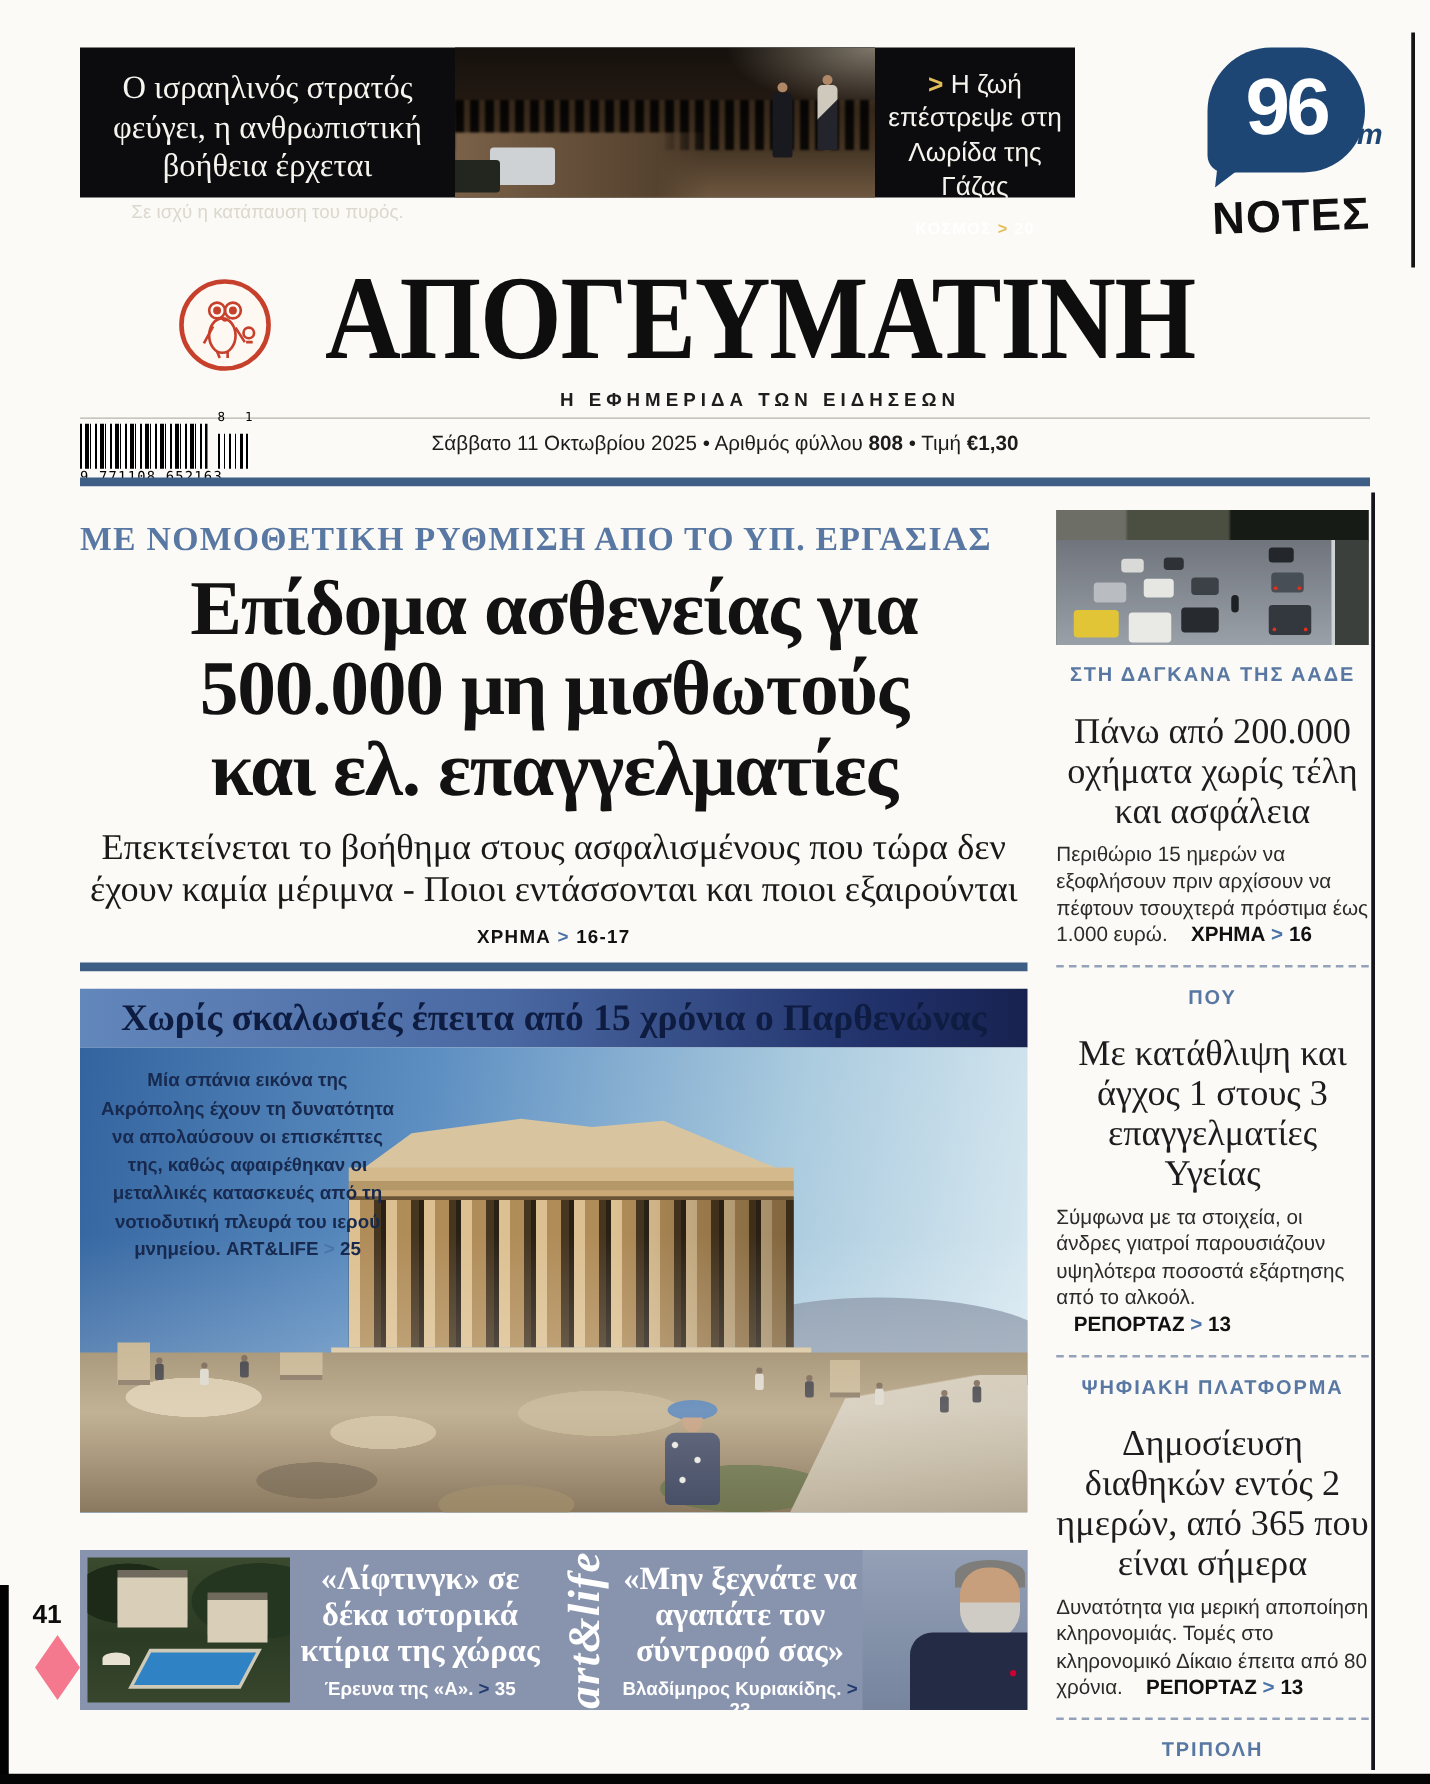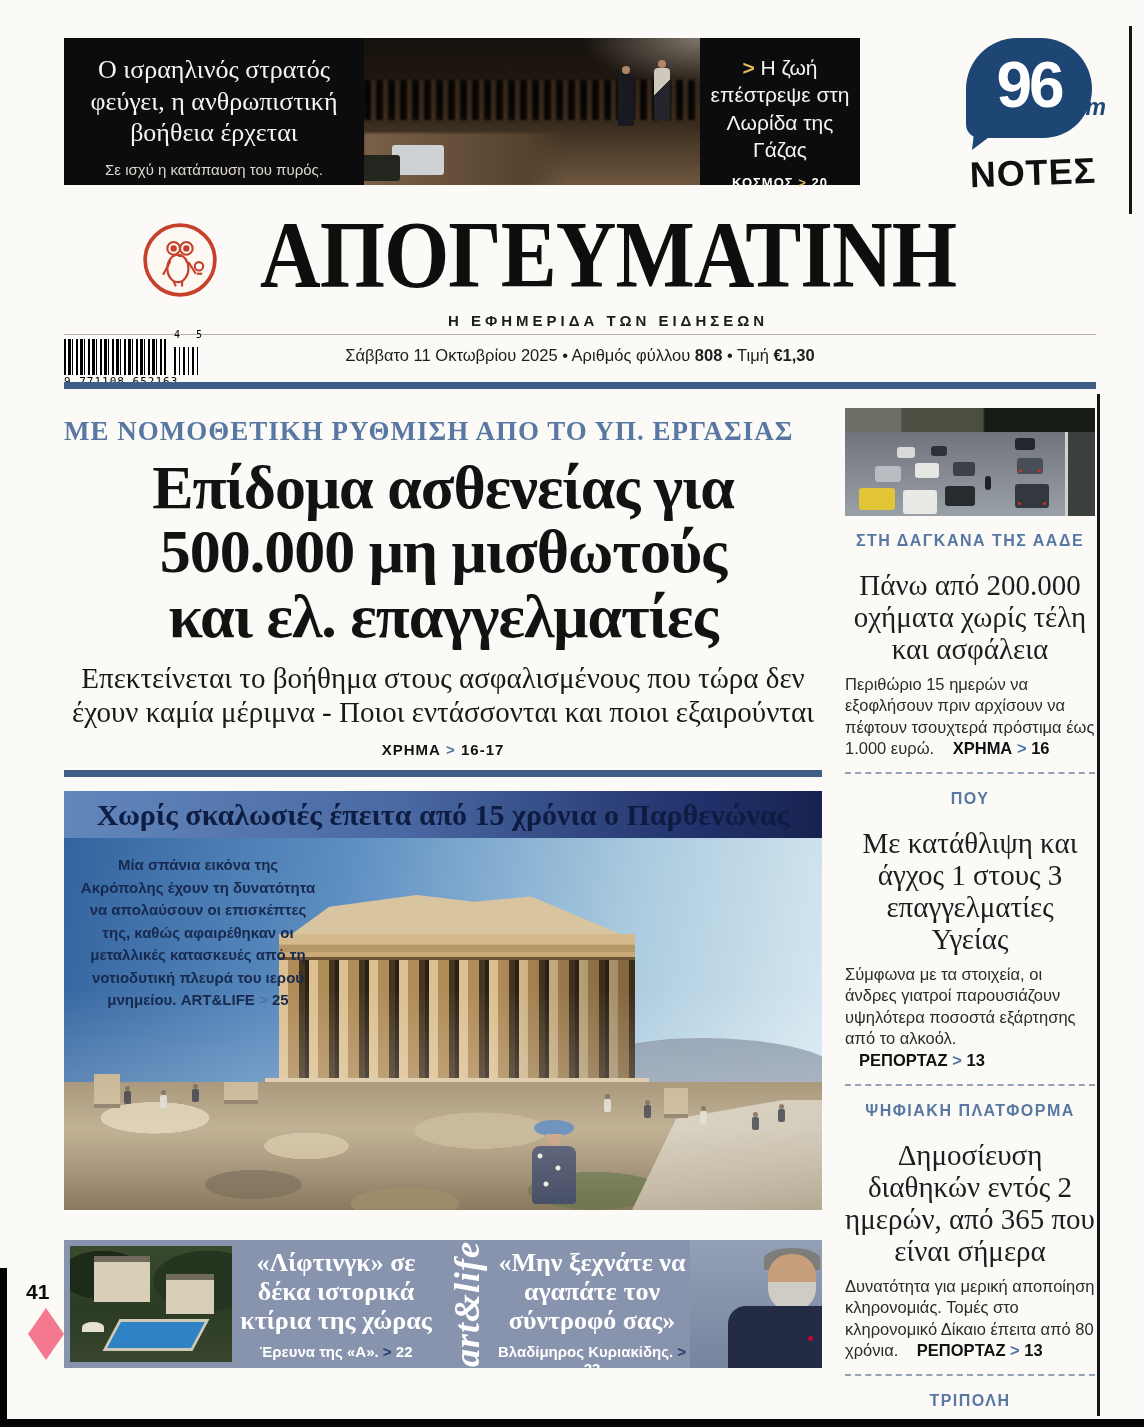--- a/index.html
+++ b/index.html
@@ -7,7 +7,7 @@
   .page { position:relative; width:1144px; height:1427px; background:#fbfaf6; margin:0 auto; overflow:hidden; }
 
   
-  .banner { position:absolute; left:64px; top:38px; width:796px; height:147px; background:#0c0c0e; display:flex; color:#f3f1ea; }
+  .banner { position:absolute; left:64px; top:38px; width:796px; height:120px; background:#0c0c0e; display:flex; color:#f3f1ea; }
   .banner-left { width:300px; padding:16px 6px 10px; text-align:center; }
   .banner-headline { font-family:"Liberation Serif", serif; font-size:26px; line-height:1.22; color:#f6f4ee; }
   .banner-sub { margin-top:12px; font-size:15px; color:#ddd8cd; }

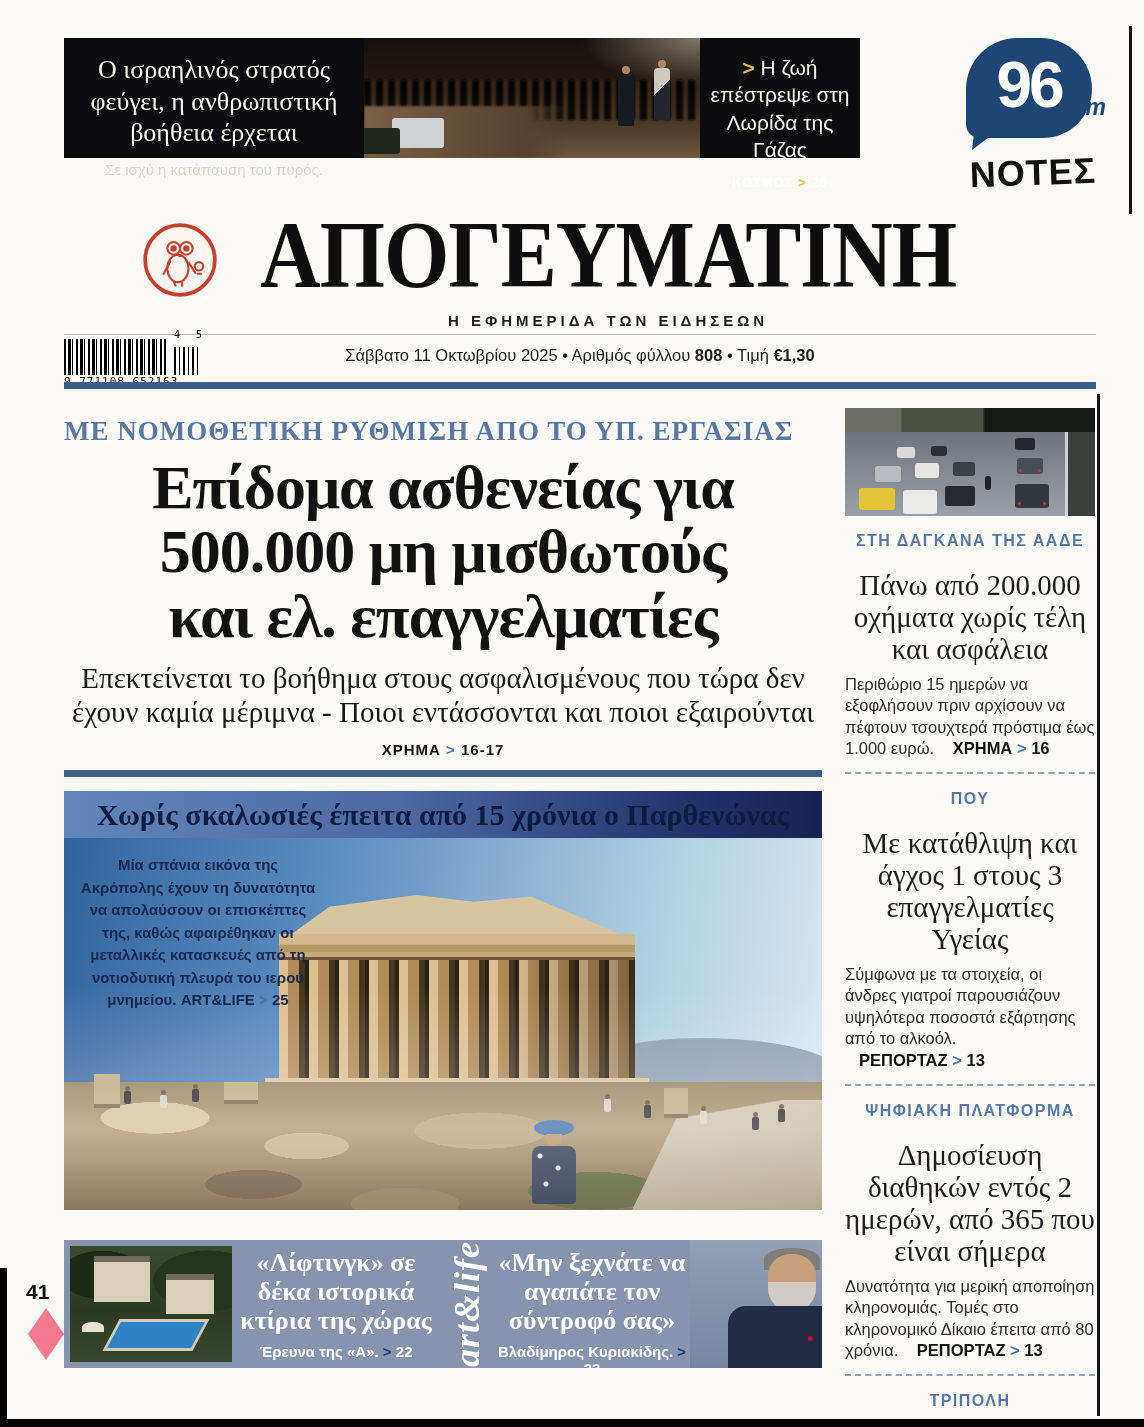--- a/index.html
+++ b/index.html
@@ -240,7 +240,7 @@
   <div class="rule"></div>
 
   <div class="barcode">
-    <div class="bc-sup-num">4 5</div>
+    <div class="bc-sup-num">8 1</div>
     <div><span class="bars"></span><span class="bars-sup"></span></div>
     <div class="bc-num">9 771108 652163</div>
   </div>

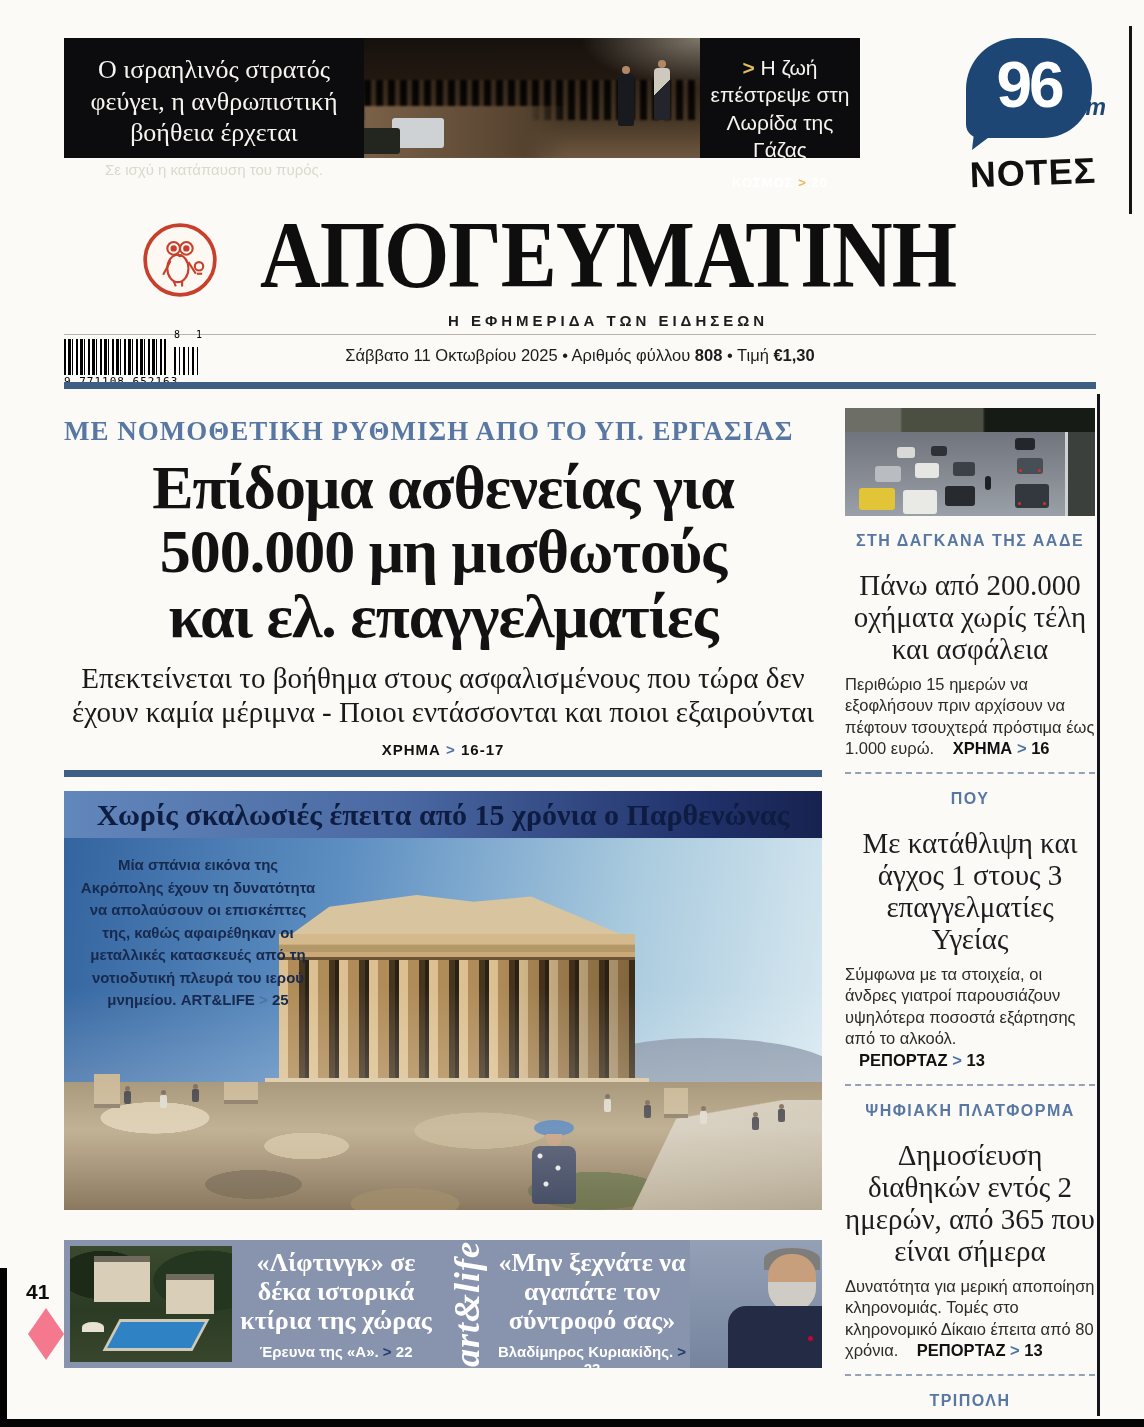--- a/index.html
+++ b/index.html
@@ -340,7 +340,7 @@
         <div class="sref">
           <span>Έρευνα της «Α».</span>
           <span class="arr">&gt;</span>
-          <span>22</span>
+          <span>35</span>
         </div>
       </div>
       <div class="vertbrand">

